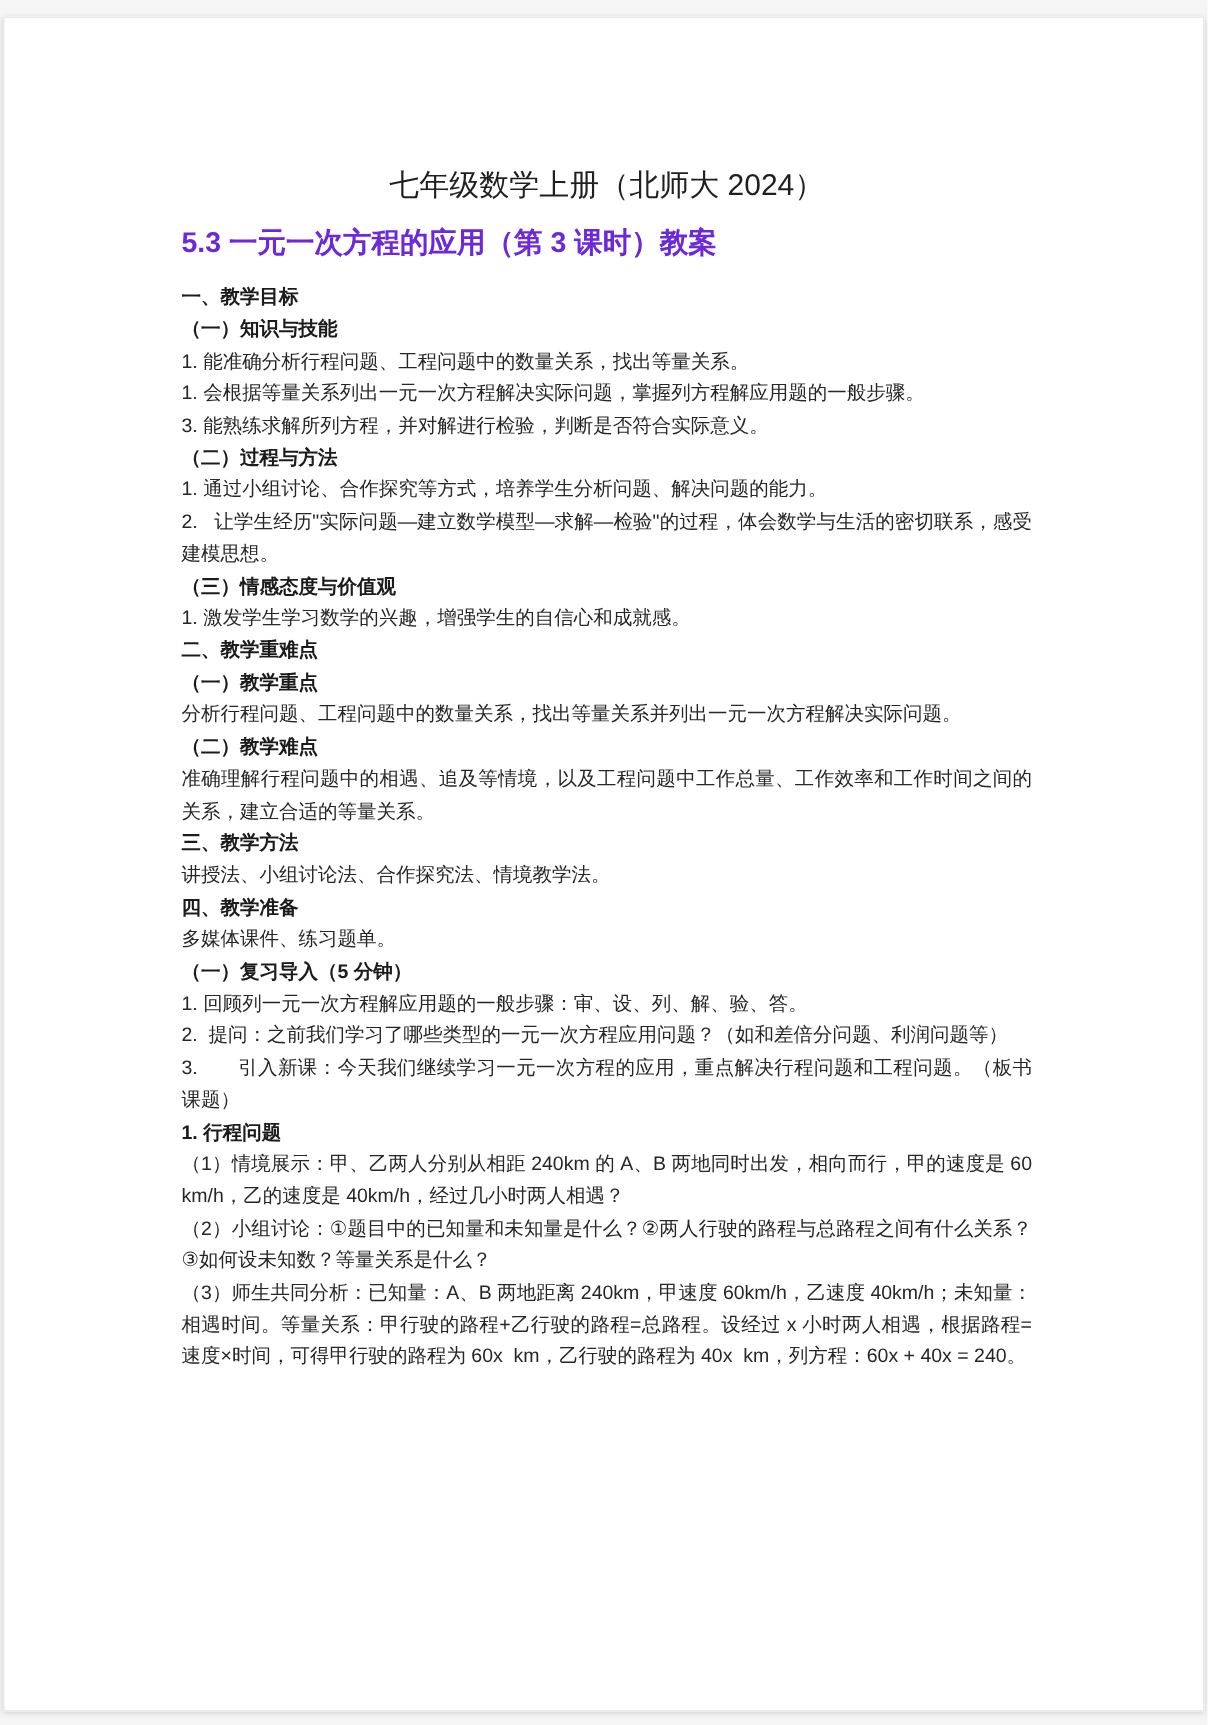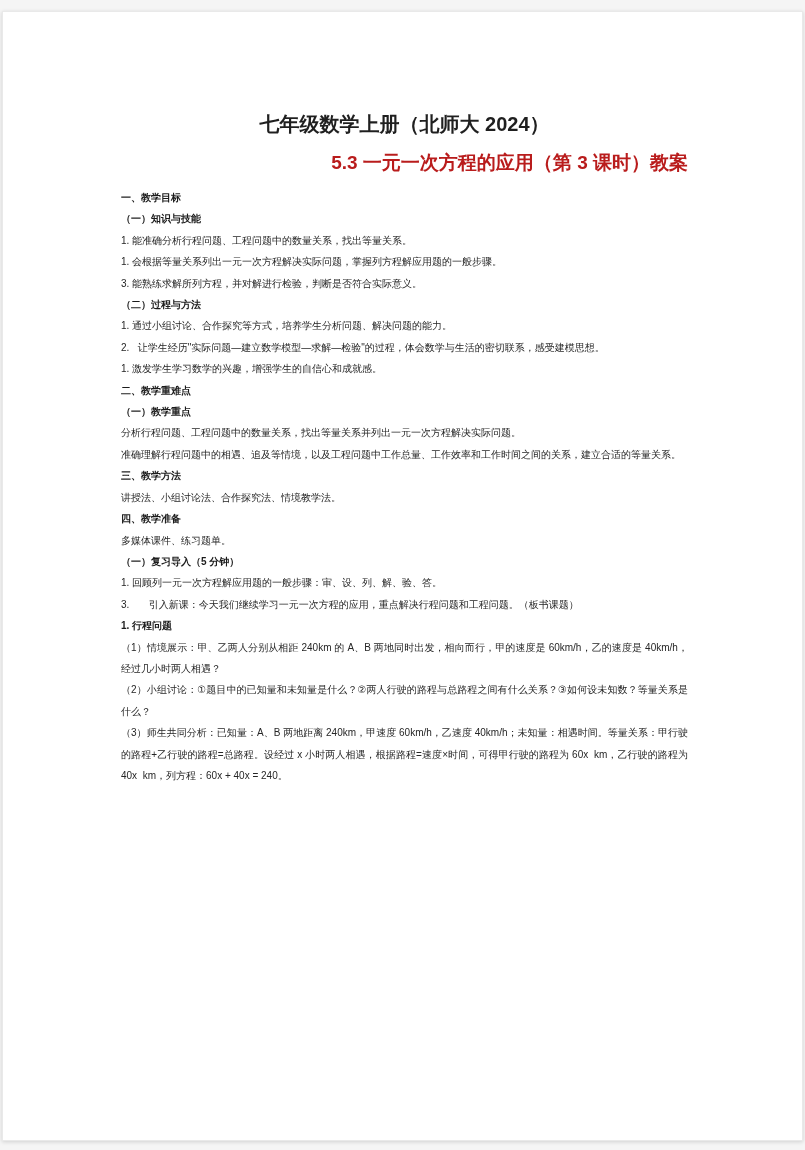--- a/index.html
+++ b/index.html
@@ -29,7 +29,7 @@
   }
   .doc-title {
     font-size: 20px;
-    font-weight: 700;
+    font-weight: 400;
     color: #1f1f1f;
     text-align: center;
     line-height: 26px;

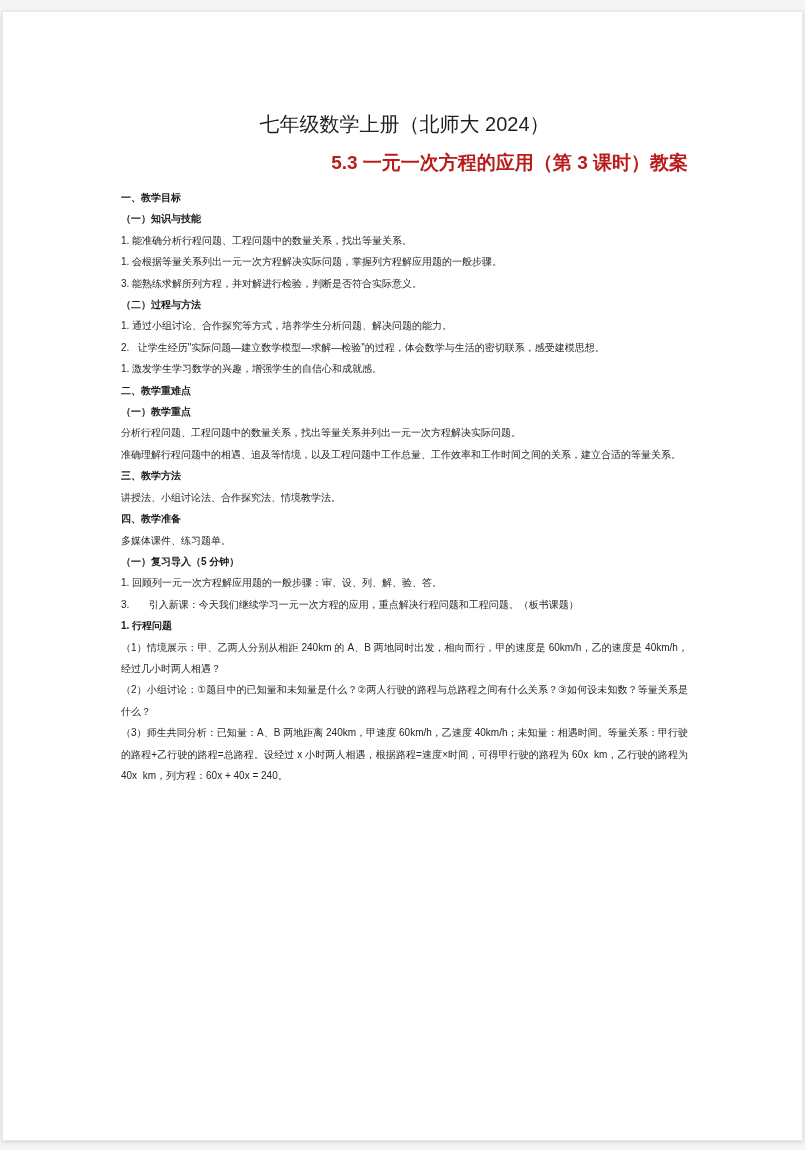--- a/index.html
+++ b/index.html
@@ -39,8 +39,8 @@
   .doc-subtitle {
     font-size: 19px;
     font-weight: 700;
-    color: #b91c1c;
-    text-align: right;
+    color: #6d28d9;
+    text-align: left;
     line-height: 26px;
     margin: 0 0 11px 0;
     white-space: pre-wrap;

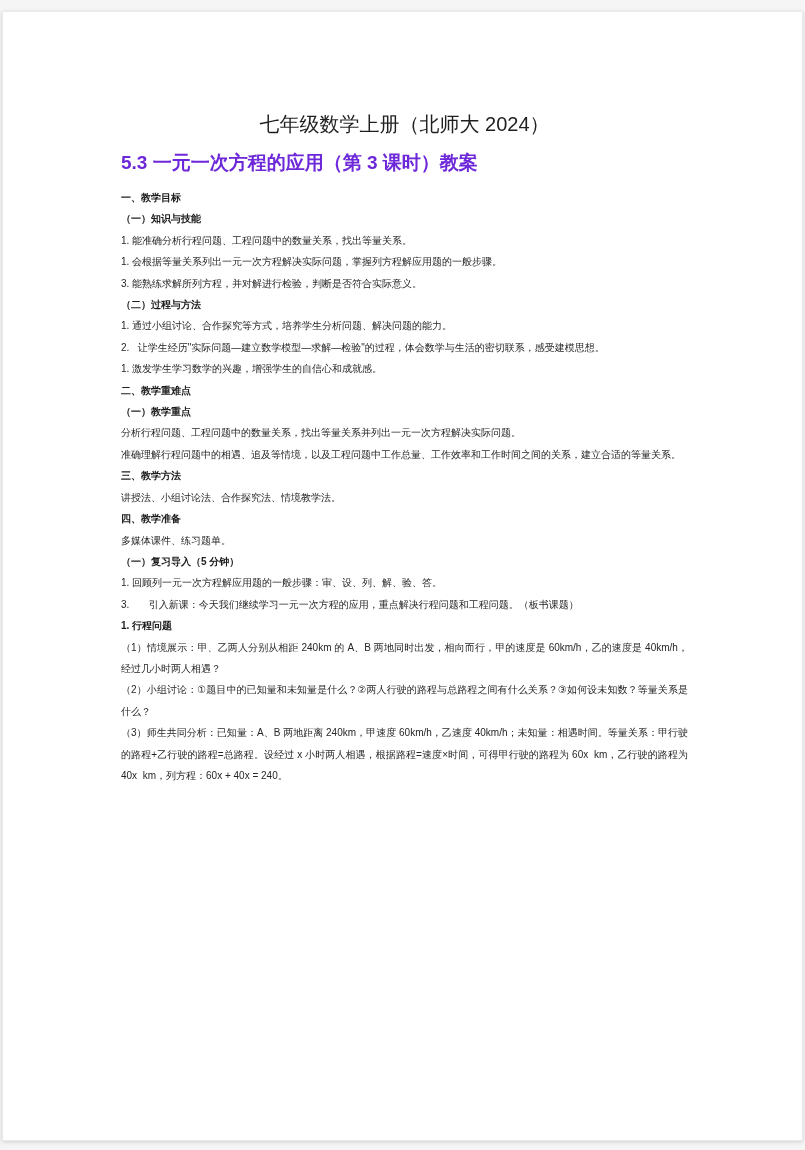--- a/index.html
+++ b/index.html
@@ -50,7 +50,7 @@
   }
   .para {
     margin: 0;
-    font-size: 10px;
+    font-size: 13px;
     line-height: 21.4px;
     white-space: pre-wrap;
     word-break: break-all;

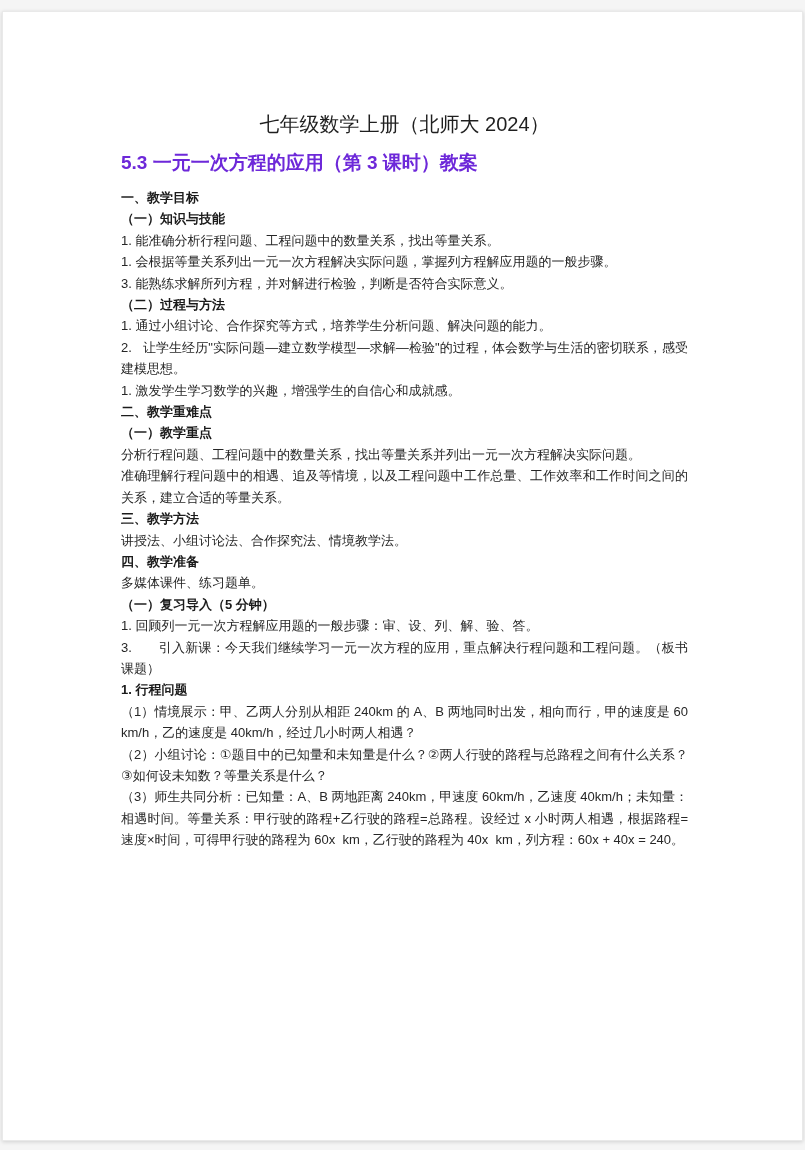--- a/index.html
+++ b/index.html
@@ -76,6 +76,7 @@
       <p class="para bold">（二）过程与方法</p>
       <p class="para">1. 通过小组讨论、合作探究等方式，培养学生分析问题、解决问题的能力。</p>
       <p class="para">2.   让学生经历"实际问题—建立数学模型—求解—检验"的过程，体会数学与生活的密切联系，感受建模思想。</p>
+      <p class="para bold">（三）情感态度与价值观</p>
       <p class="para">1. 激发学生学习数学的兴趣，增强学生的自信心和成就感。</p>
       <p class="para bold">二、教学重难点</p>
       <p class="para bold">（一）教学重点</p>

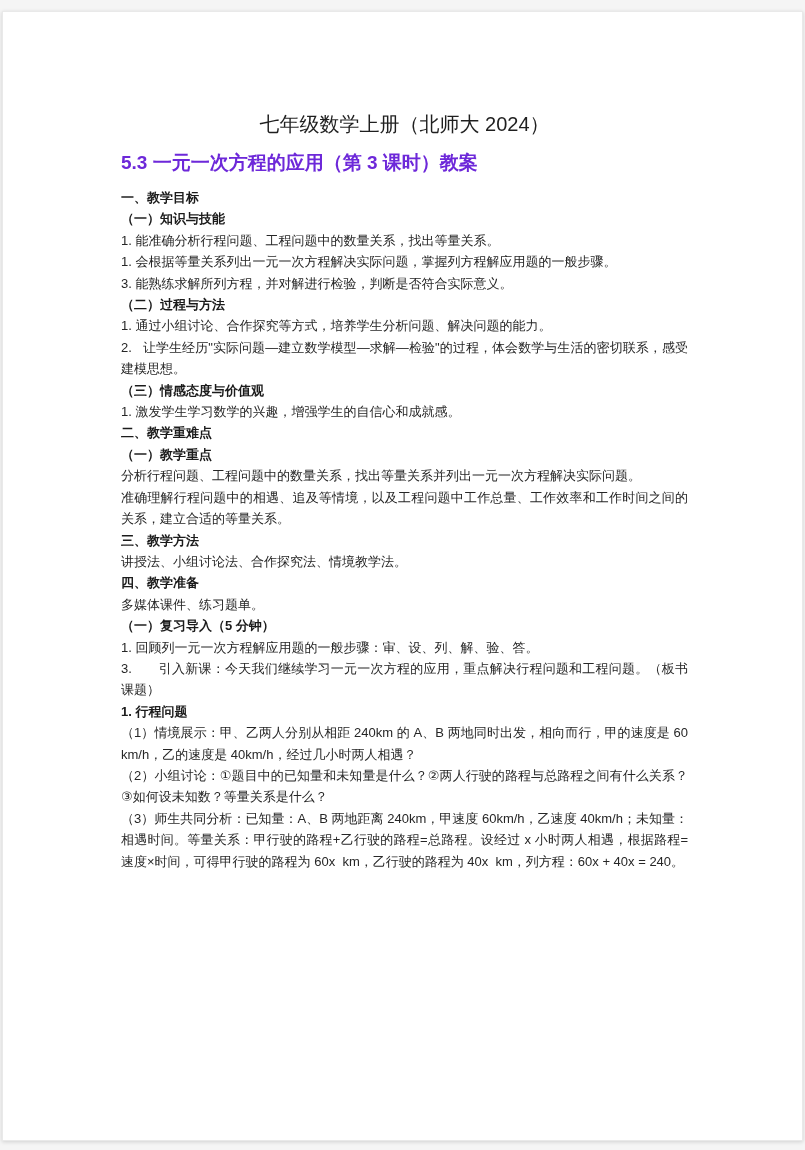--- a/index.html
+++ b/index.html
@@ -81,6 +81,7 @@
       <p class="para bold">二、教学重难点</p>
       <p class="para bold">（一）教学重点</p>
       <p class="para">分析行程问题、工程问题中的数量关系，找出等量关系并列出一元一次方程解决实际问题。</p>
+      <p class="para bold">（二）教学难点</p>
       <p class="para">准确理解行程问题中的相遇、追及等情境，以及工程问题中工作总量、工作效率和工作时间之间的关系，建立合适的等量关系。</p>
       <p class="para bold">三、教学方法</p>
       <p class="para">讲授法、小组讨论法、合作探究法、情境教学法。</p>

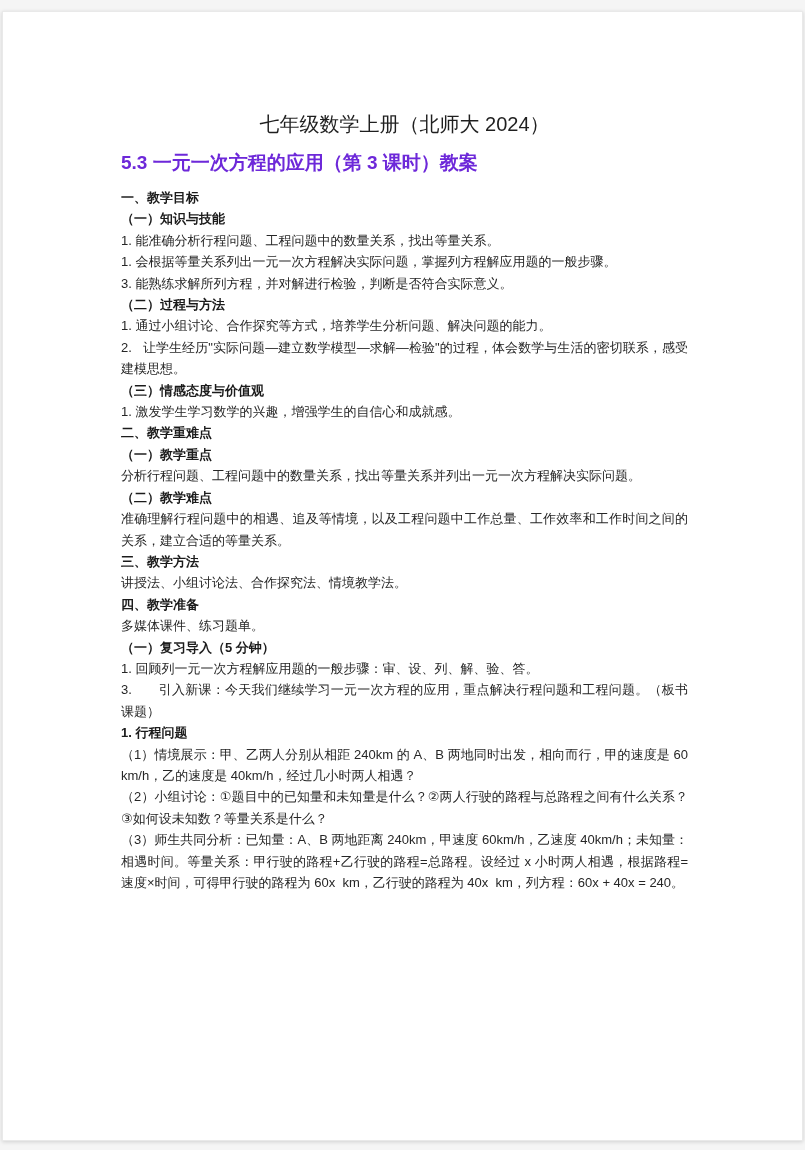--- a/index.html
+++ b/index.html
@@ -89,6 +89,7 @@
       <p class="para">多媒体课件、练习题单。</p>
       <p class="para bold">（一）复习导入（5 分钟）</p>
       <p class="para">1. 回顾列一元一次方程解应用题的一般步骤：审、设、列、解、验、答。</p>
+      <p class="para">2.  提问：之前我们学习了哪些类型的一元一次方程应用问题？（如和差倍分问题、利润问题等）</p>
       <p class="para">3.       引入新课：今天我们继续学习一元一次方程的应用，重点解决行程问题和工程问题。（板书课题）</p>
       <p class="para bold">1. 行程问题</p>
       <p class="para">（1）情境展示：甲、乙两人分别从相距 240km 的 A、B 两地同时出发，相向而行，甲的速度是 60km/h，乙的速度是 40km/h，经过几小时两人相遇？</p>

